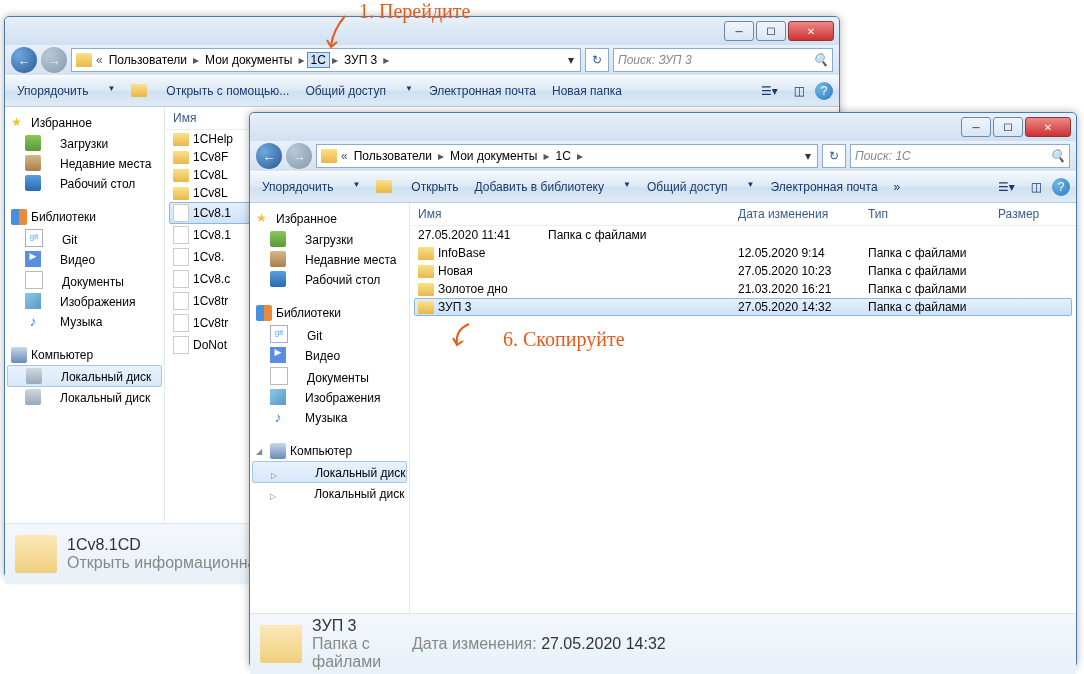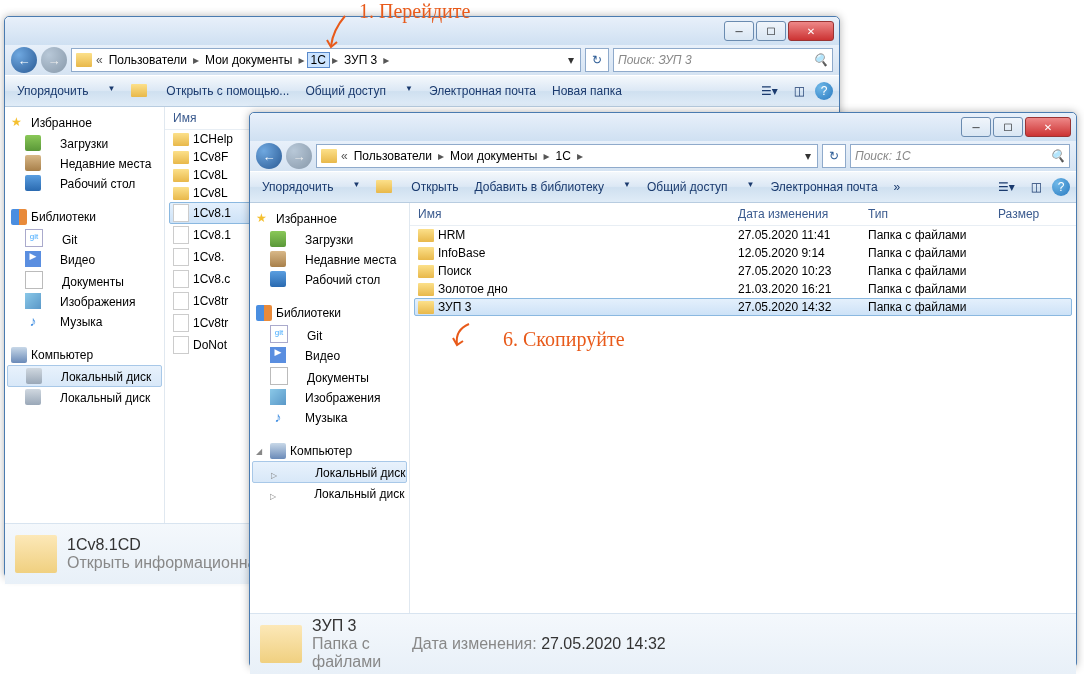--- a/index.html
+++ b/index.html
@@ -396,10 +396,6 @@
       </div>
       <div id="w2-files">
           <div class="row">
-            <div class="col-name">
-              <span class="folder-icon"></span>
-              <span>HRM</span>
-            </div>
             <div class="col-date">27.05.2020 11:41</div>
             <div class="col-type">Папка с файлами</div>
             <div class="col-size"></div>

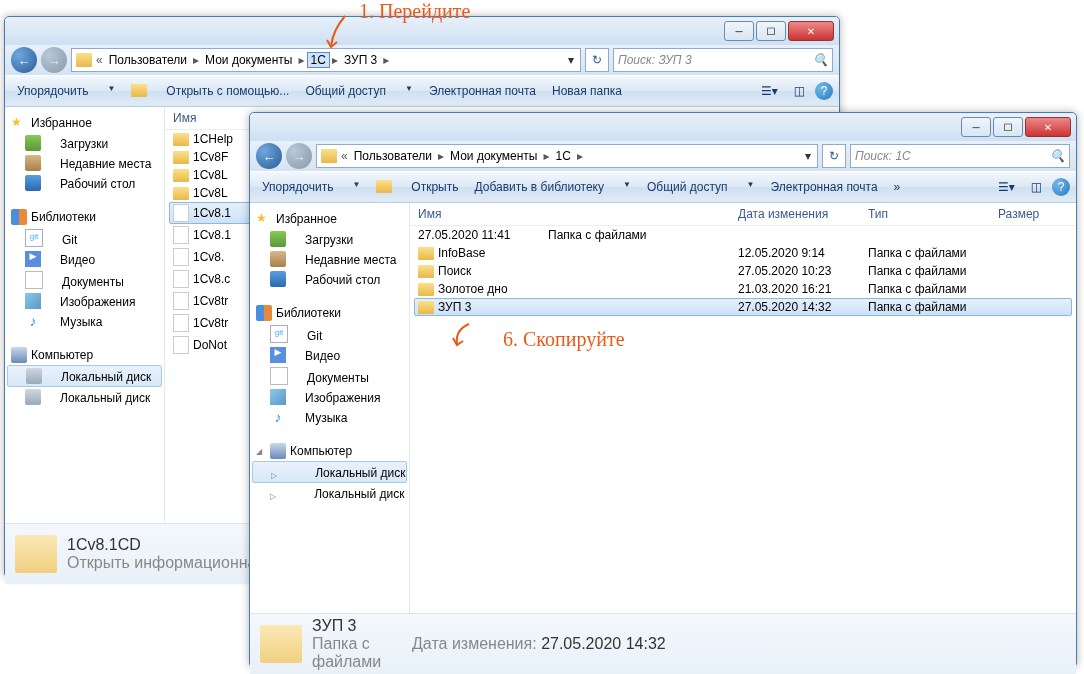--- a/index.html
+++ b/index.html
@@ -412,7 +412,7 @@
           <div class="row">
             <div class="col-name">
               <span class="folder-icon"></span>
-              <span>Поиск</span>
+              <span>Новая</span>
             </div>
             <div class="col-date">27.05.2020 10:23</div>
             <div class="col-type">Папка с файлами</div>

